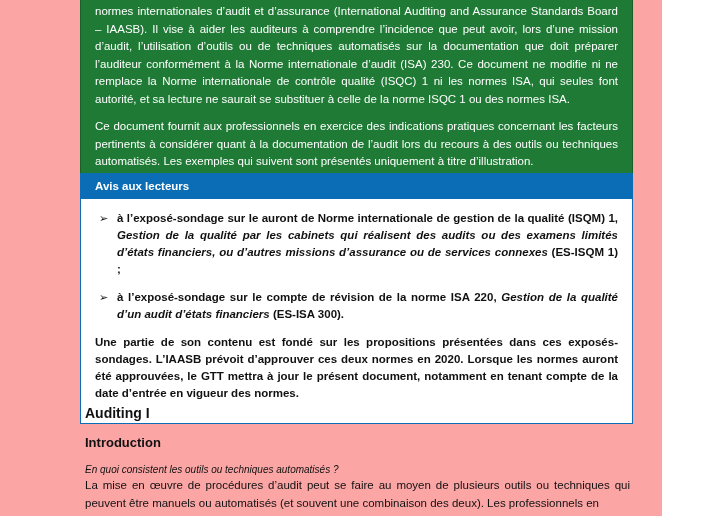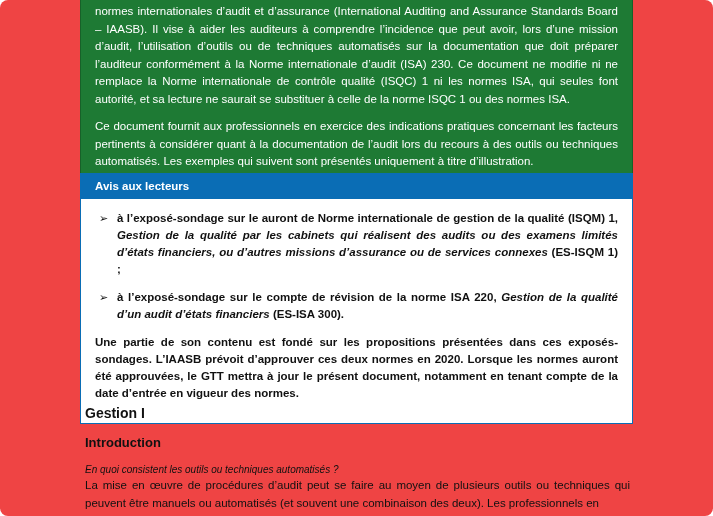--- a/index.html
+++ b/index.html
@@ -16,10 +16,9 @@
   }
   .page {
     position: relative;
-    width: 713px;
+    width: 662px;
     height: 516px;
-    background: #ef4444;
-    border-radius: 8px;
+    background: #fca5a5;
   }
 
   

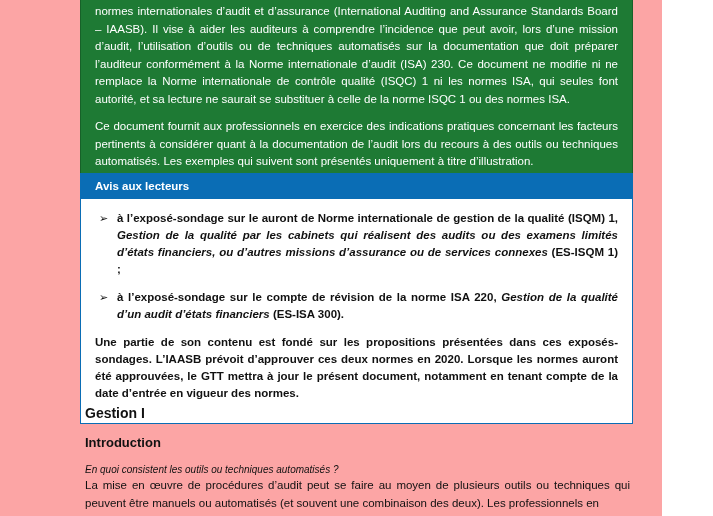--- a/index.html
+++ b/index.html
@@ -172,7 +172,7 @@
   </div>
 
   <div class="section-area">
-    <div class="section-title">Gestion I</div>
+    <div class="section-title">Auditing I</div>
     <div class="sub-title">Introduction</div>
     <div class="italic-line">En quoi consistent les outils ou techniques automatisés ?</div>
     <div class="body-par">La mise en œuvre de procédures d’audit peut se faire au moyen de plusieurs outils ou techniques qui peuvent être manuels ou automatisés (et souvent une combinaison des deux). Les professionnels en</div>

